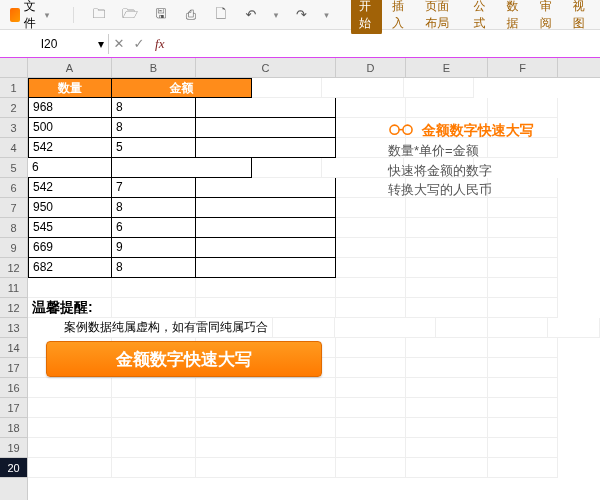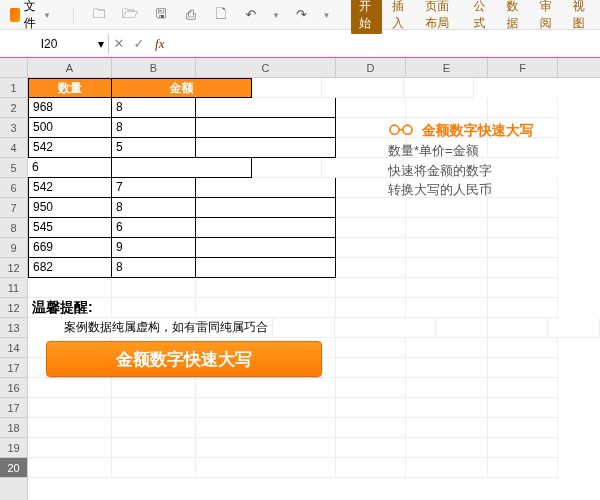--- a/index.html
+++ b/index.html
@@ -26,7 +26,7 @@
 .rowhdrs { width: 28px; background: #e8e8e8; border-right: 1px solid #ccc; }
 .rowhdrs .corner { height: 20px; border-bottom: 1px solid #ccc; background: #e8e8e8; }
 .rowhdrs .rh { height: 20px; border-bottom: 1px solid #ccc; text-align: center; font-size: 11px; color: #555; line-height: 20px; cursor: pointer; }
-.rowhdrs .rh.sel { background: #737373; color: #fff; }
+.rowhdrs .rh.sel { background: #0f172a; color: #fff; }
 
 .cells { flex: 1; position: relative; overflow: hidden; }
 .colhdrs { display: flex; height: 20px; background: #e8e8e8; border-bottom: 1px solid #ccc; }

